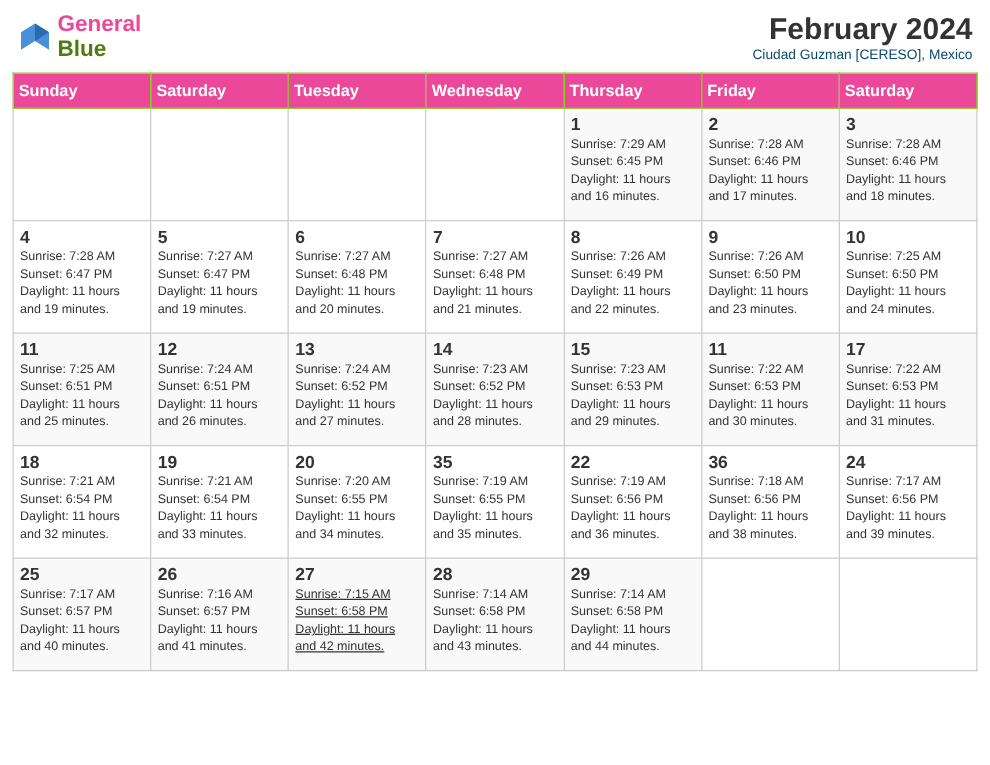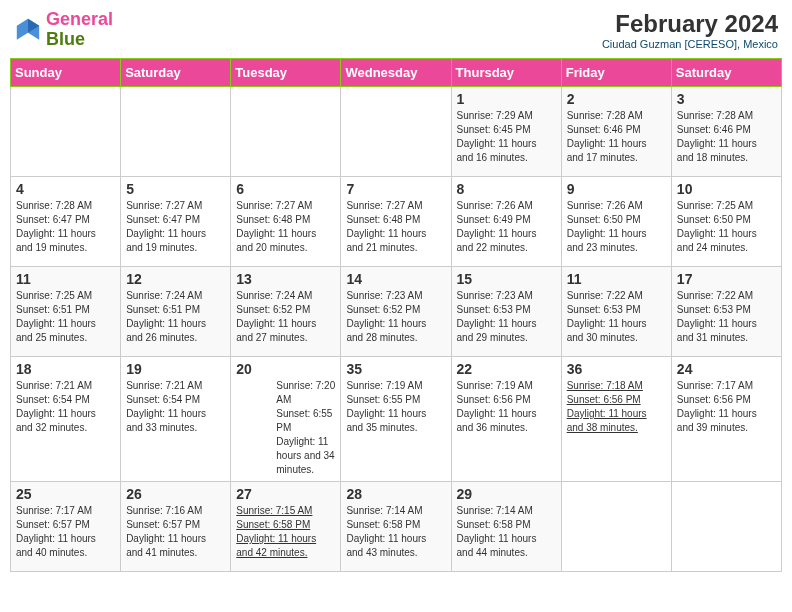--- a/index.html
+++ b/index.html
@@ -259,7 +259,7 @@
         </td>
         <td>
           <span class="day-number">20</span>
-          <div class="day-info" style="white-space: pre-line; margin-left: 40px;">Sunrise: 7:20 AM
+          <div class="day-info" style="white-space: pre-line;">Sunrise: 7:20 AM
 Sunset: 6:55 PM
 Daylight: 11 hours and 34 minutes.</div>
         </td>

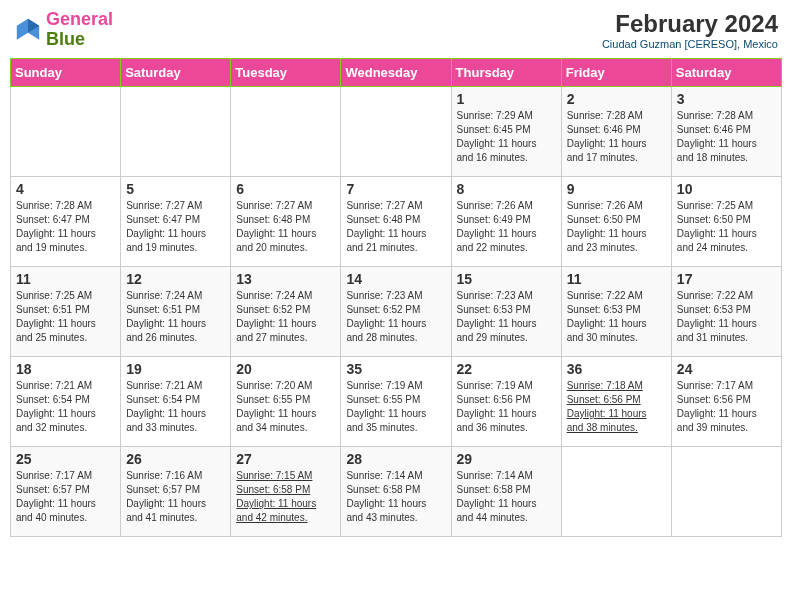--- a/index.html
+++ b/index.html
@@ -277,7 +277,7 @@
         </td>
         <td>
           <span class="day-number">36</span>
-          <div class="day-info" style="white-space: pre-line; text-decoration: underline;">Sunrise: 7:18 AM
+          <div class="day-info" style="white-space: pre-line;">Sunrise: 7:18 AM
 Sunset: 6:56 PM
 Daylight: 11 hours and 38 minutes.</div>
         </td>

